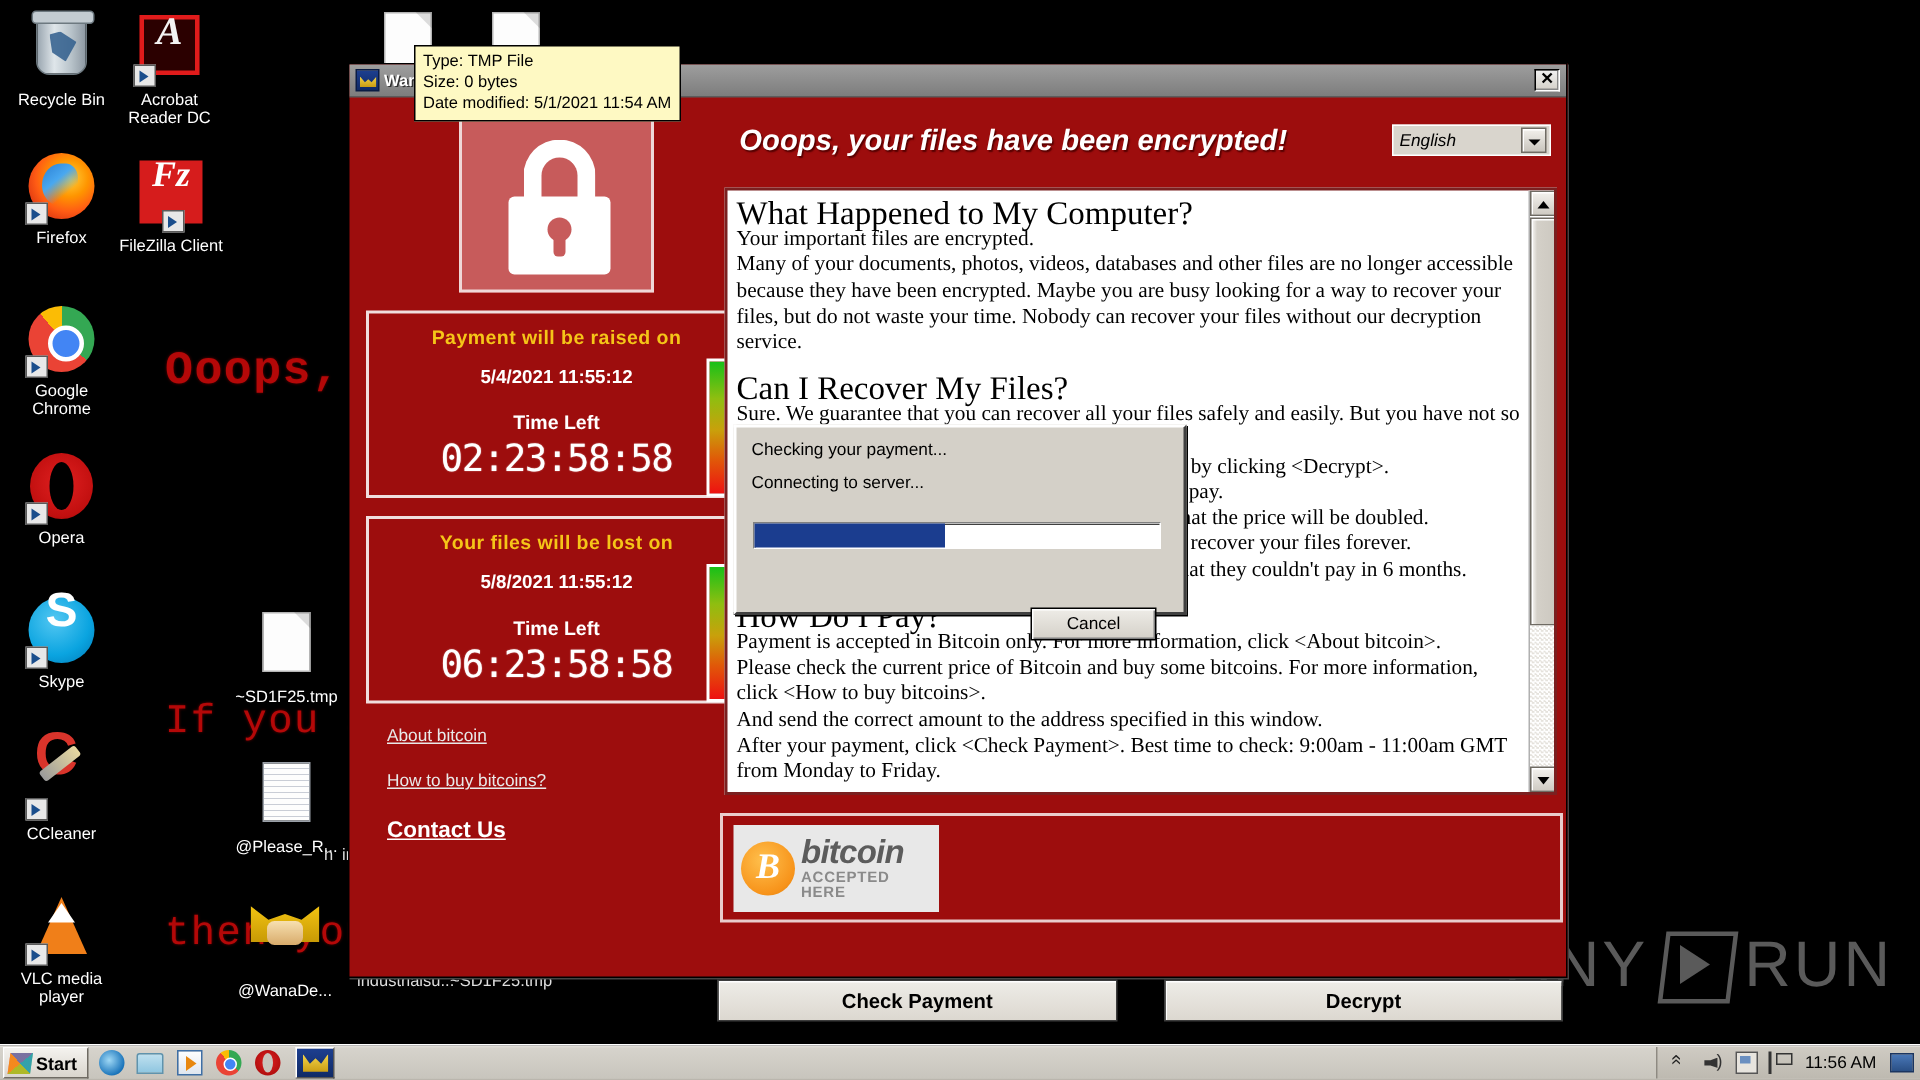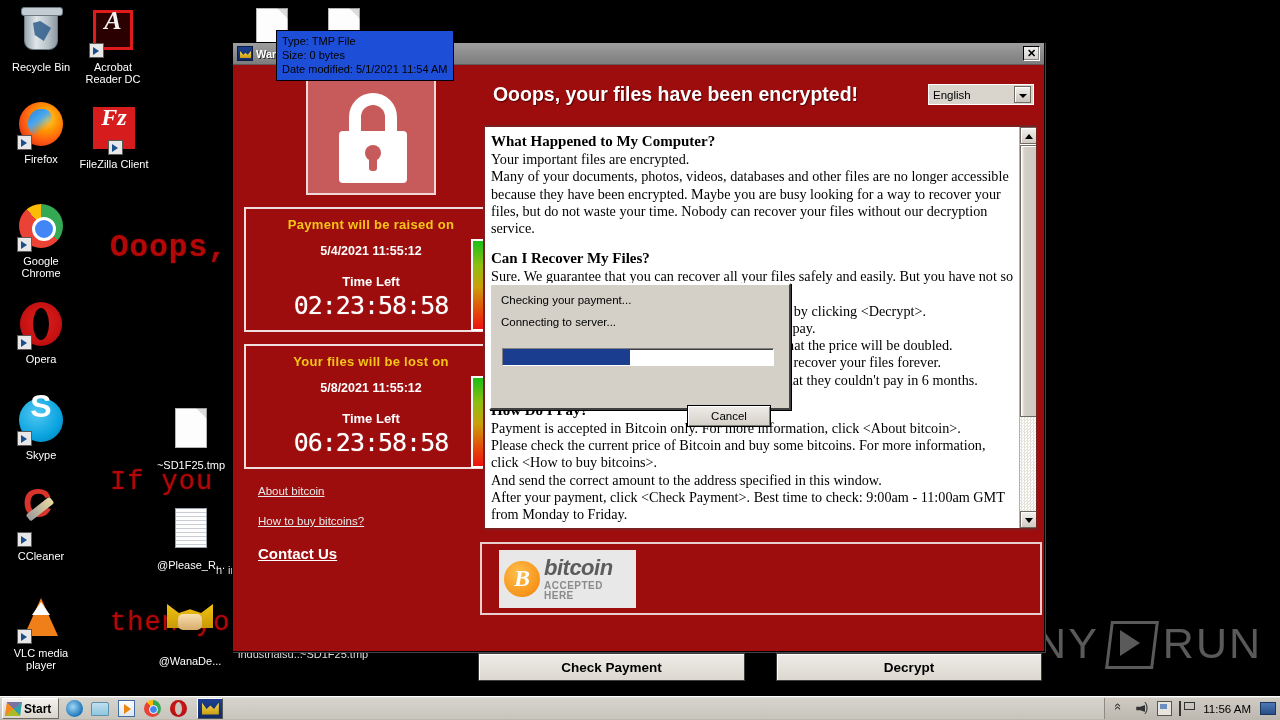--- a/index.html
+++ b/index.html
@@ -489,7 +489,7 @@
   
   #tooltip {
     position: absolute; left: 276px; top: 30px;
-    width: 178px; background: #1d4ed8;
+    width: 178px; background: #fef9c3;
     border: 1px solid #000; padding: 3px 5px 4px 5px;
     font-size: 11px; line-height: 14px; color: #000;
     font-family: "Liberation Sans", sans-serif;

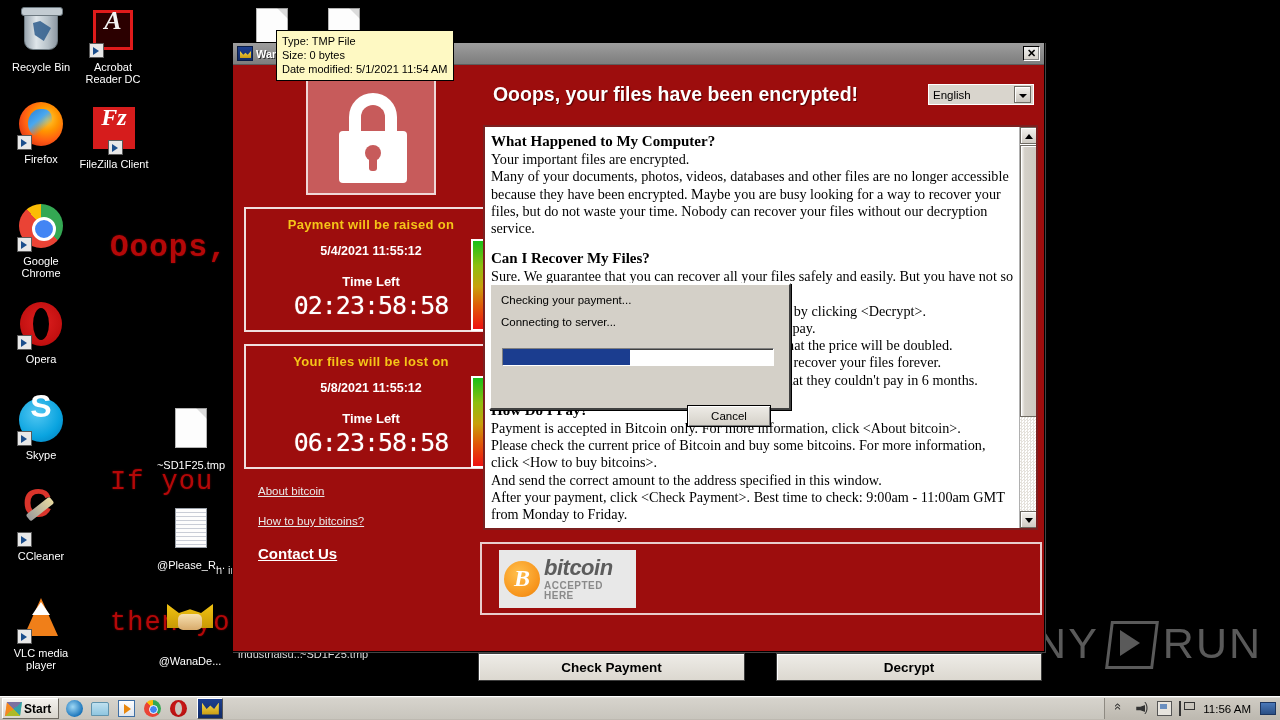--- a/index.html
+++ b/index.html
@@ -316,7 +316,7 @@
   
   #wana-header {
     position: absolute; left: 250px; top: 18px; right: 10px;
-    display: flex; align-items: center;
+    display: flex;  font-style: italic;
   }
   #wana-headline {
     flex: 1; text-align: center; color: #ffffff;

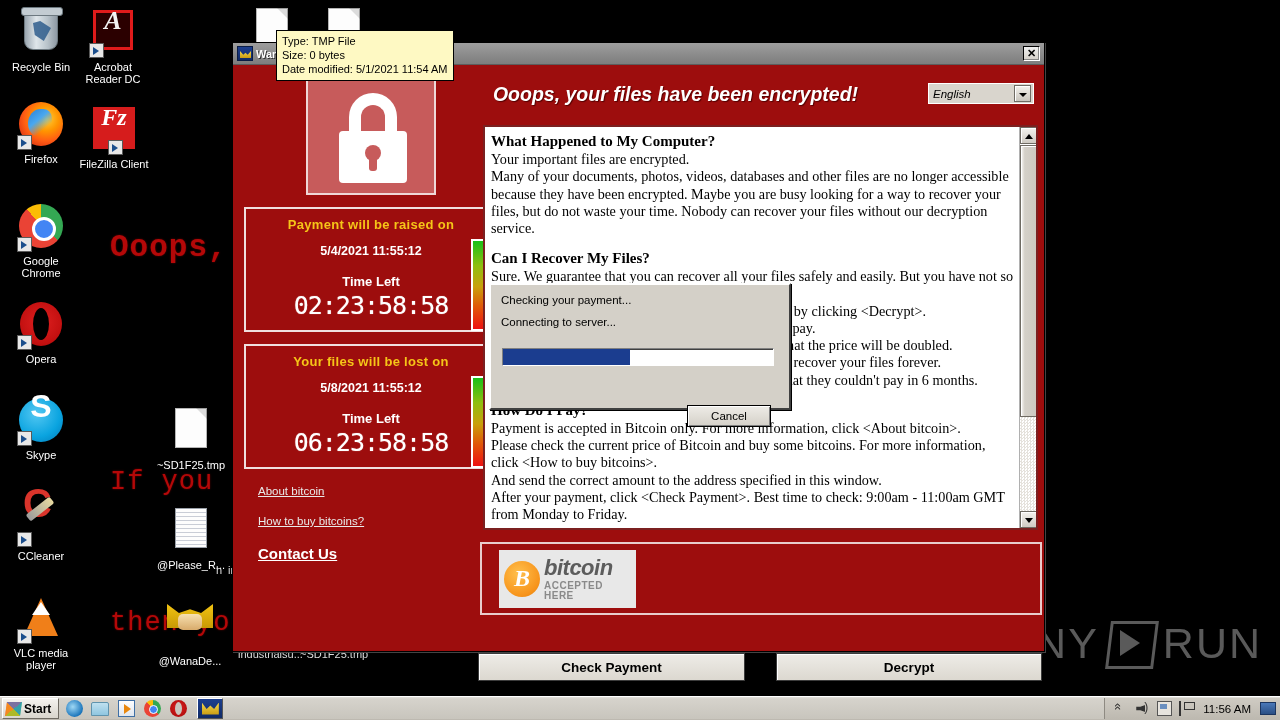--- a/index.html
+++ b/index.html
@@ -356,7 +356,7 @@
     color: #000; font-size: 14.2px; line-height: 17.2px;
   }
   #pane-inner h2 {
-    font-size: 15px; font-weight: bold; margin: 2px 0 1px 0;
+    font-size: 22px; font-weight: normal; margin: 2px 0 1px 0;
     font-family: "Liberation Serif", serif;
   }
   #pane-inner p { margin: 0 0 0 0; }

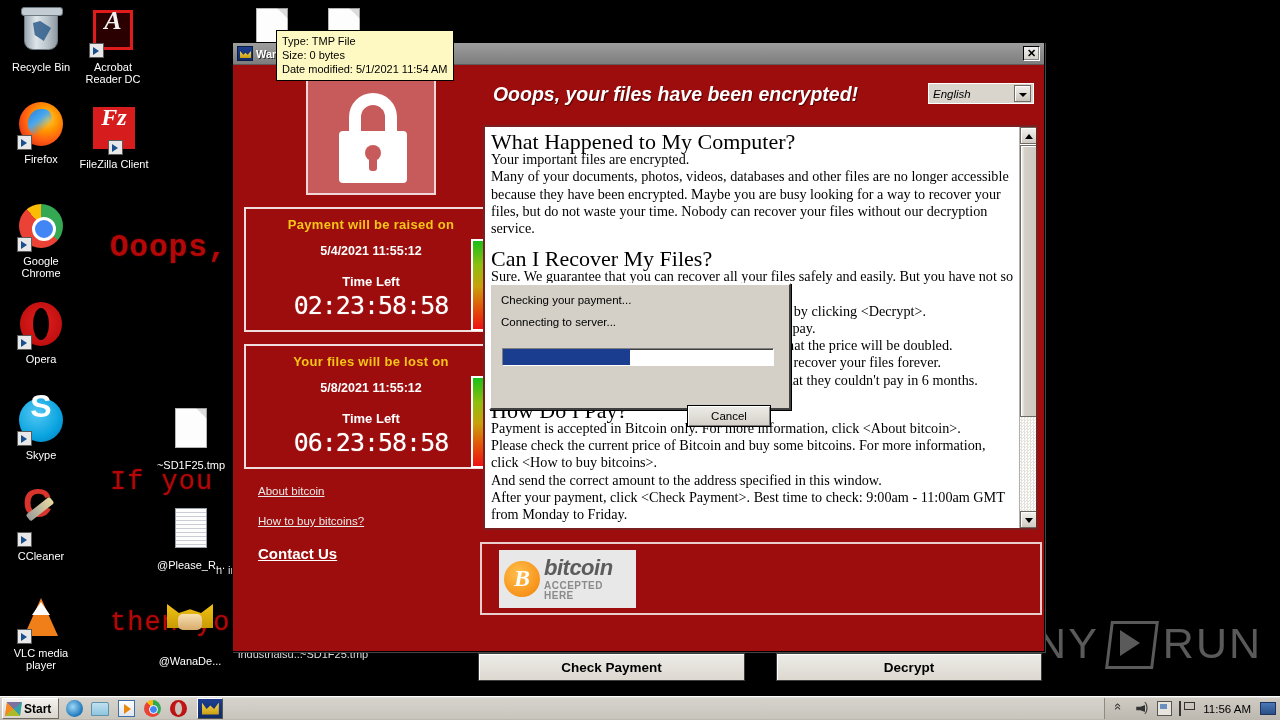--- a/index.html
+++ b/index.html
@@ -397,7 +397,7 @@
   #btc-bar {
     position: absolute; left: 247px; top: 477px; width: 562px; height: 73px;
     border: 2px solid #e9cccc; background: #9d0d0d;
-    display: flex; align-items: center; padding: 17px;
+    display: flex; align-items: center; padding: 7px;
   }
   #btc-logo {
     width: 137px; height: 58px; flex: none;

